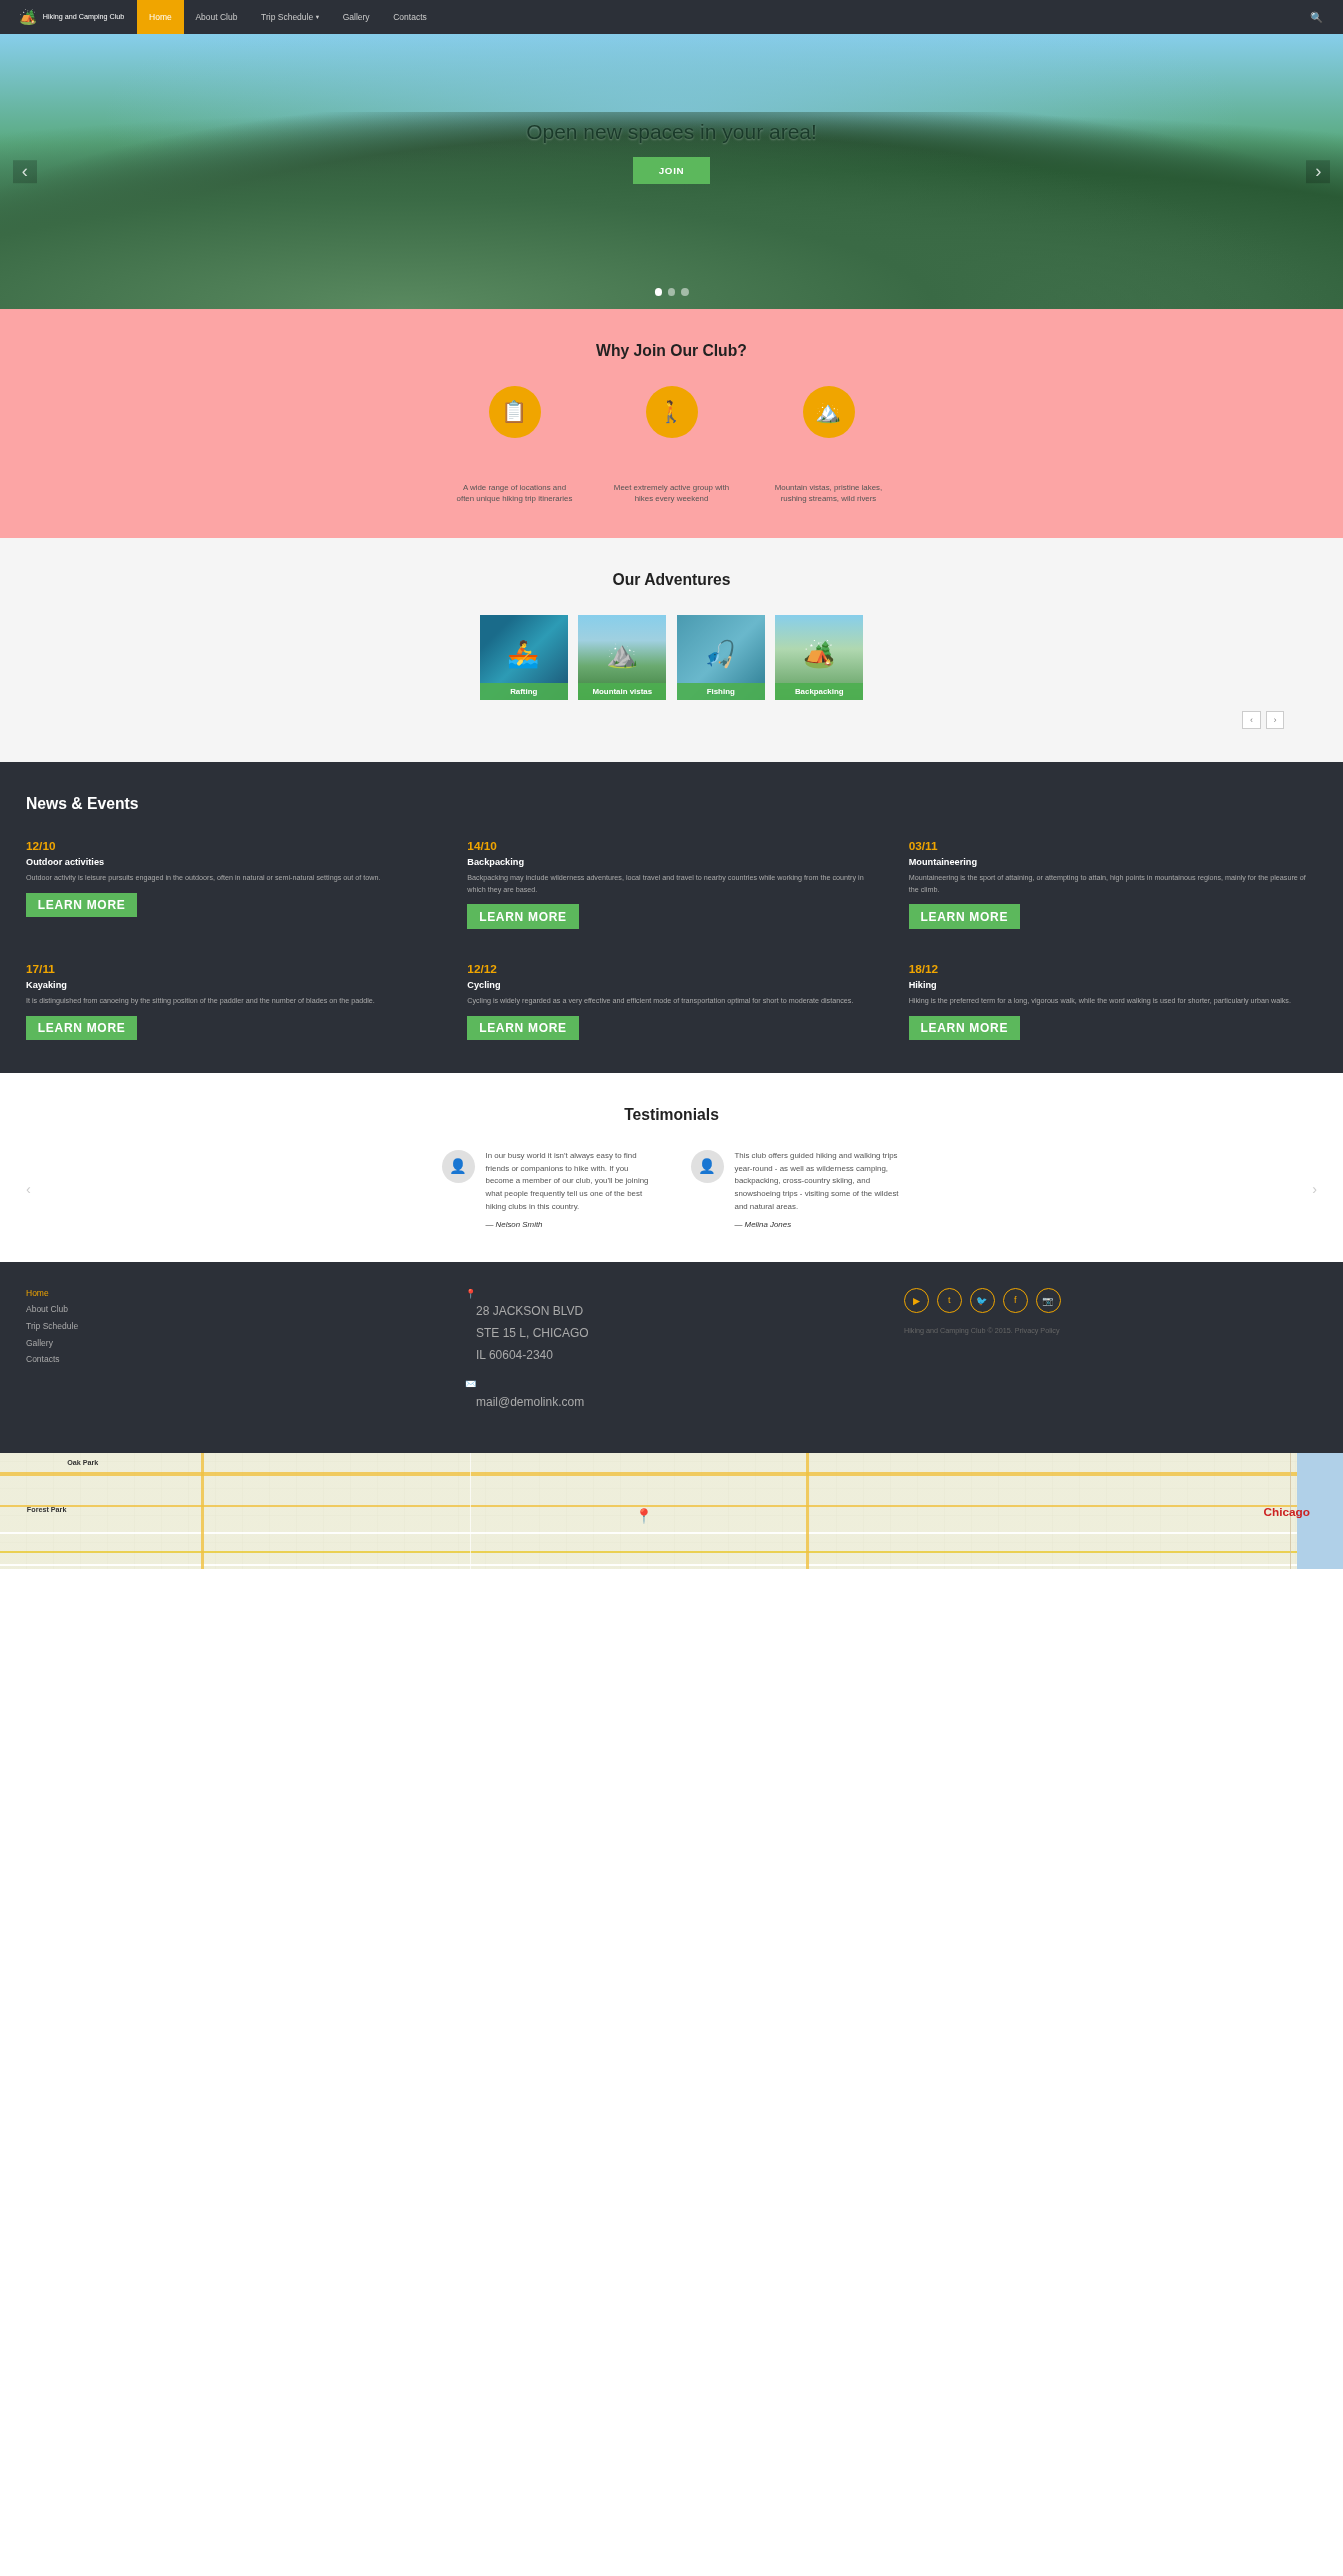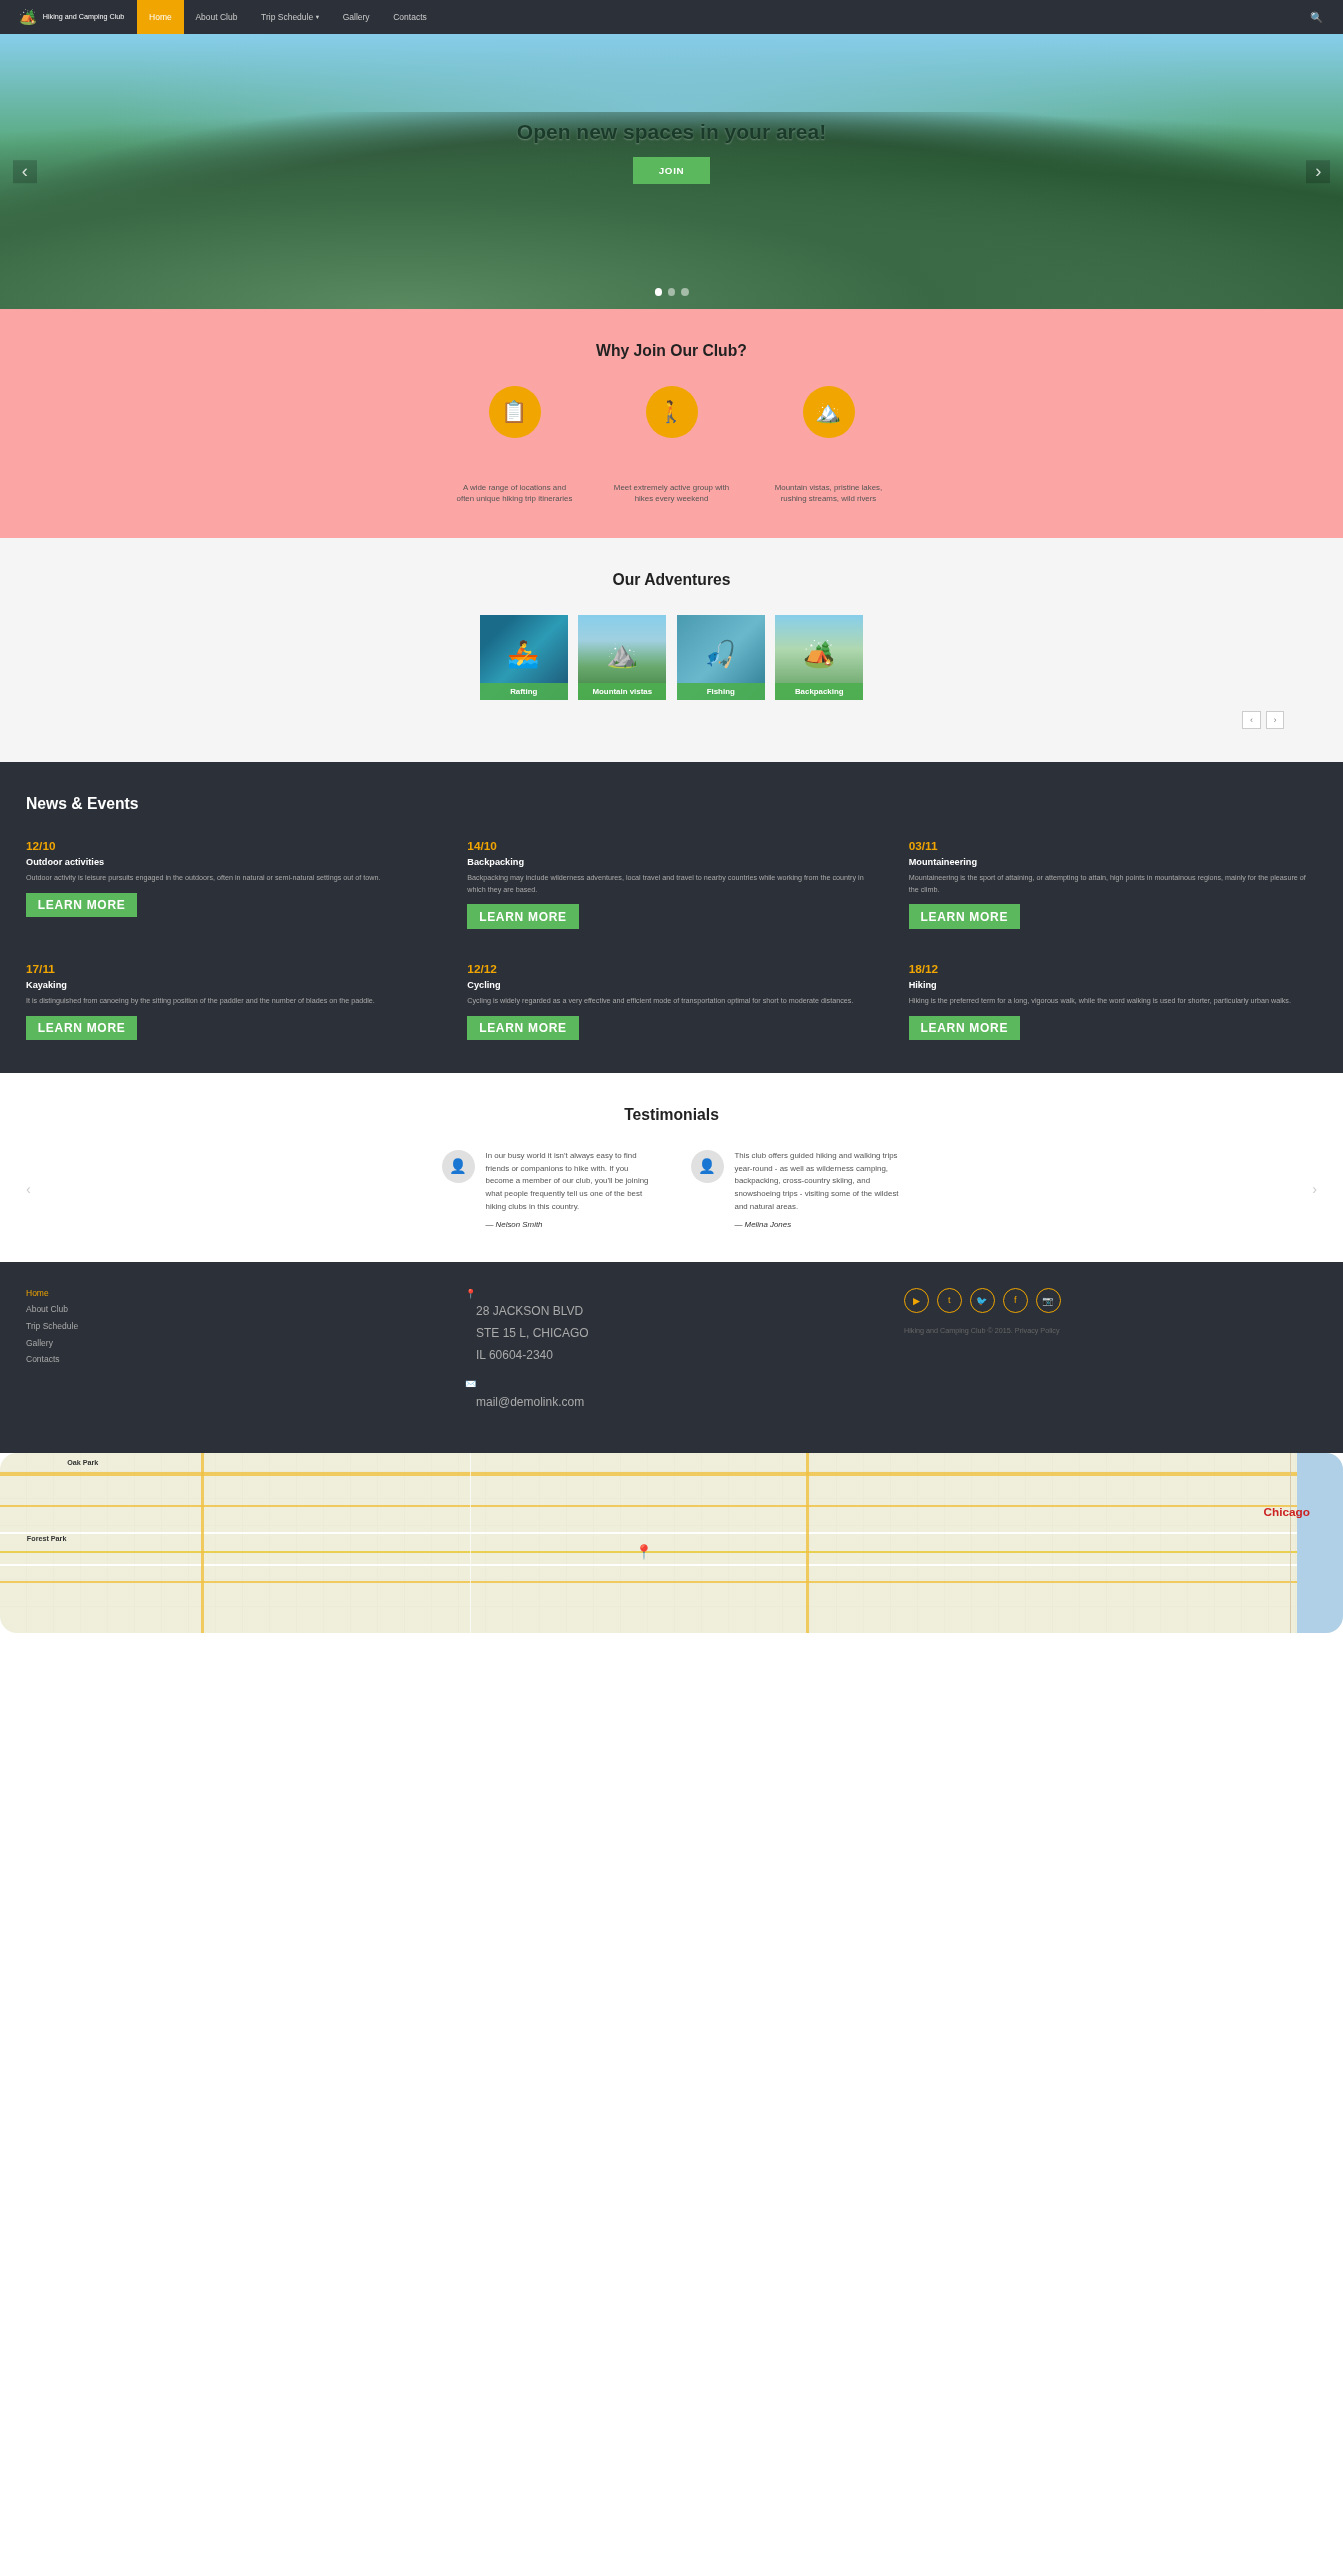--- a/index.html
+++ b/index.html
@@ -99,7 +99,7 @@
       z-index: 10;
       color: #1a3a2a;
       font-size: 21px;
-      font-weight: 700;
+      font-weight: 400;
       text-align: right;
       margin-top: -39px;
       text-shadow: 0 0.7px 2px rgba(255,255,255,0.3);

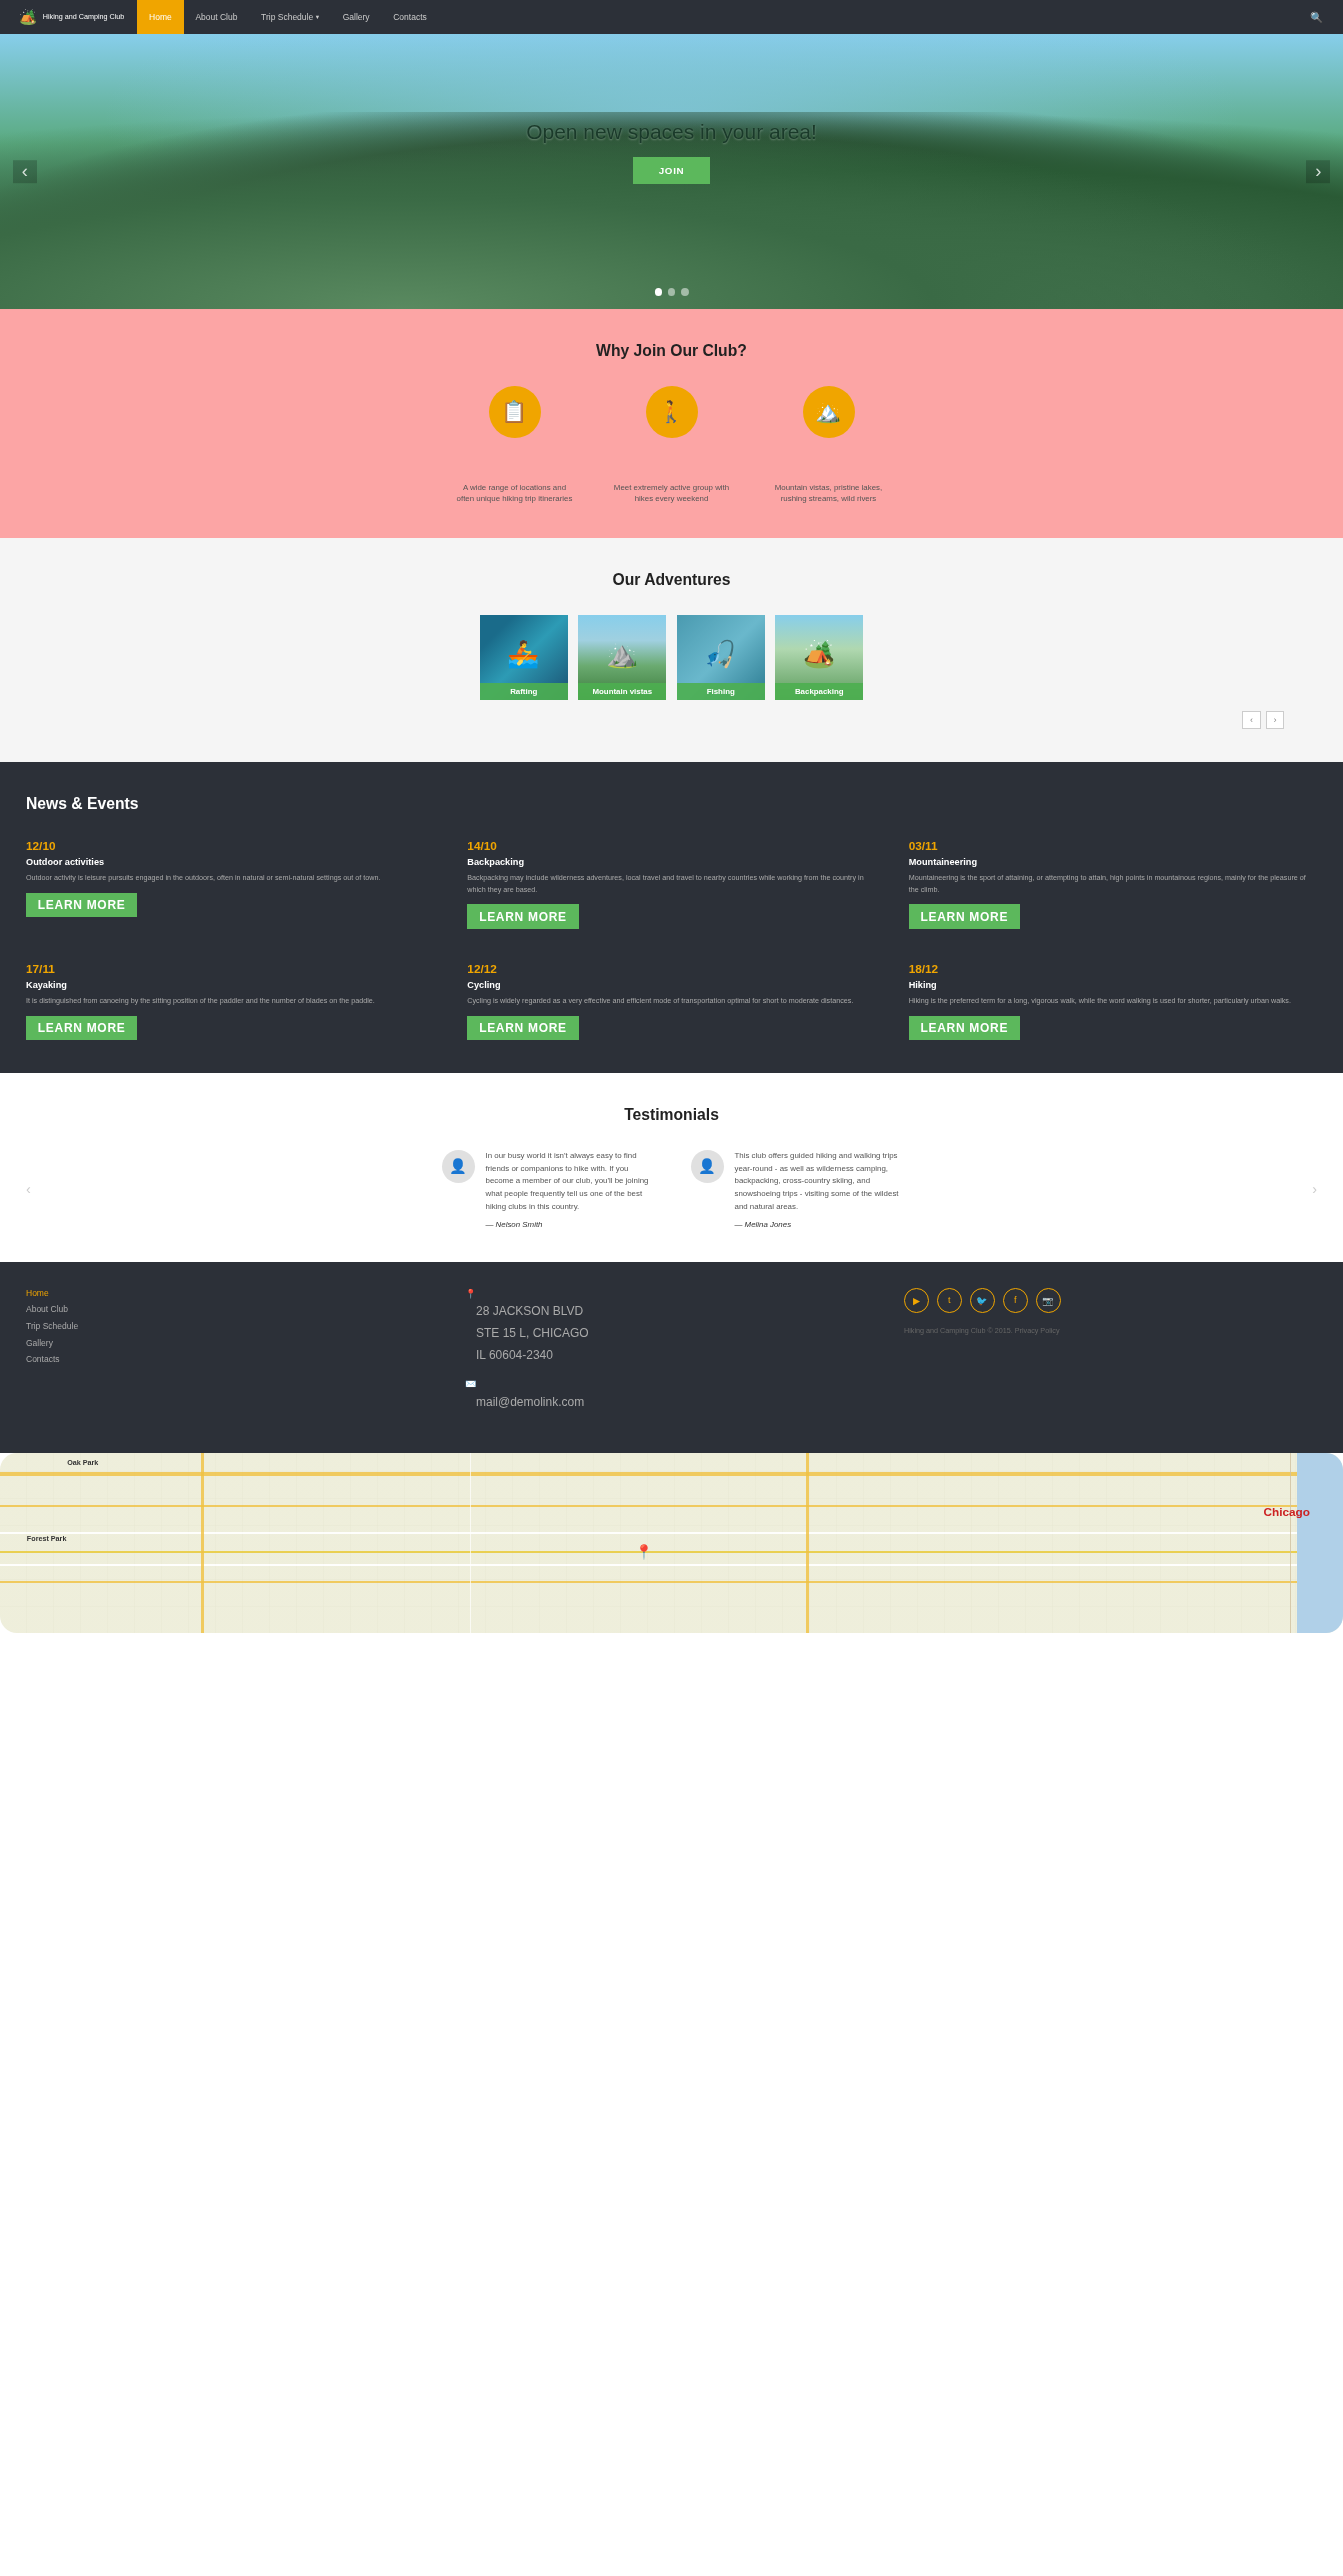--- a/index.html
+++ b/index.html
@@ -444,7 +444,7 @@
 
     
     .map-section {
-      height: 180px;
+      height: 116px;
       background:
         linear-gradient(rgba(240,240,220,0.8), rgba(240,240,220,0.8)),
         repeating-linear-gradient(0deg, transparent, transparent 26px, rgba(180,180,150,0.3) 26px, rgba(180,180,150,0.3) 27px),
@@ -452,7 +452,6 @@
       background-color: #e8e8d8;
       position: relative;
       overflow: hidden;
-      border-radius: 17px;
     }
     .map-road-h {
       position: absolute;

